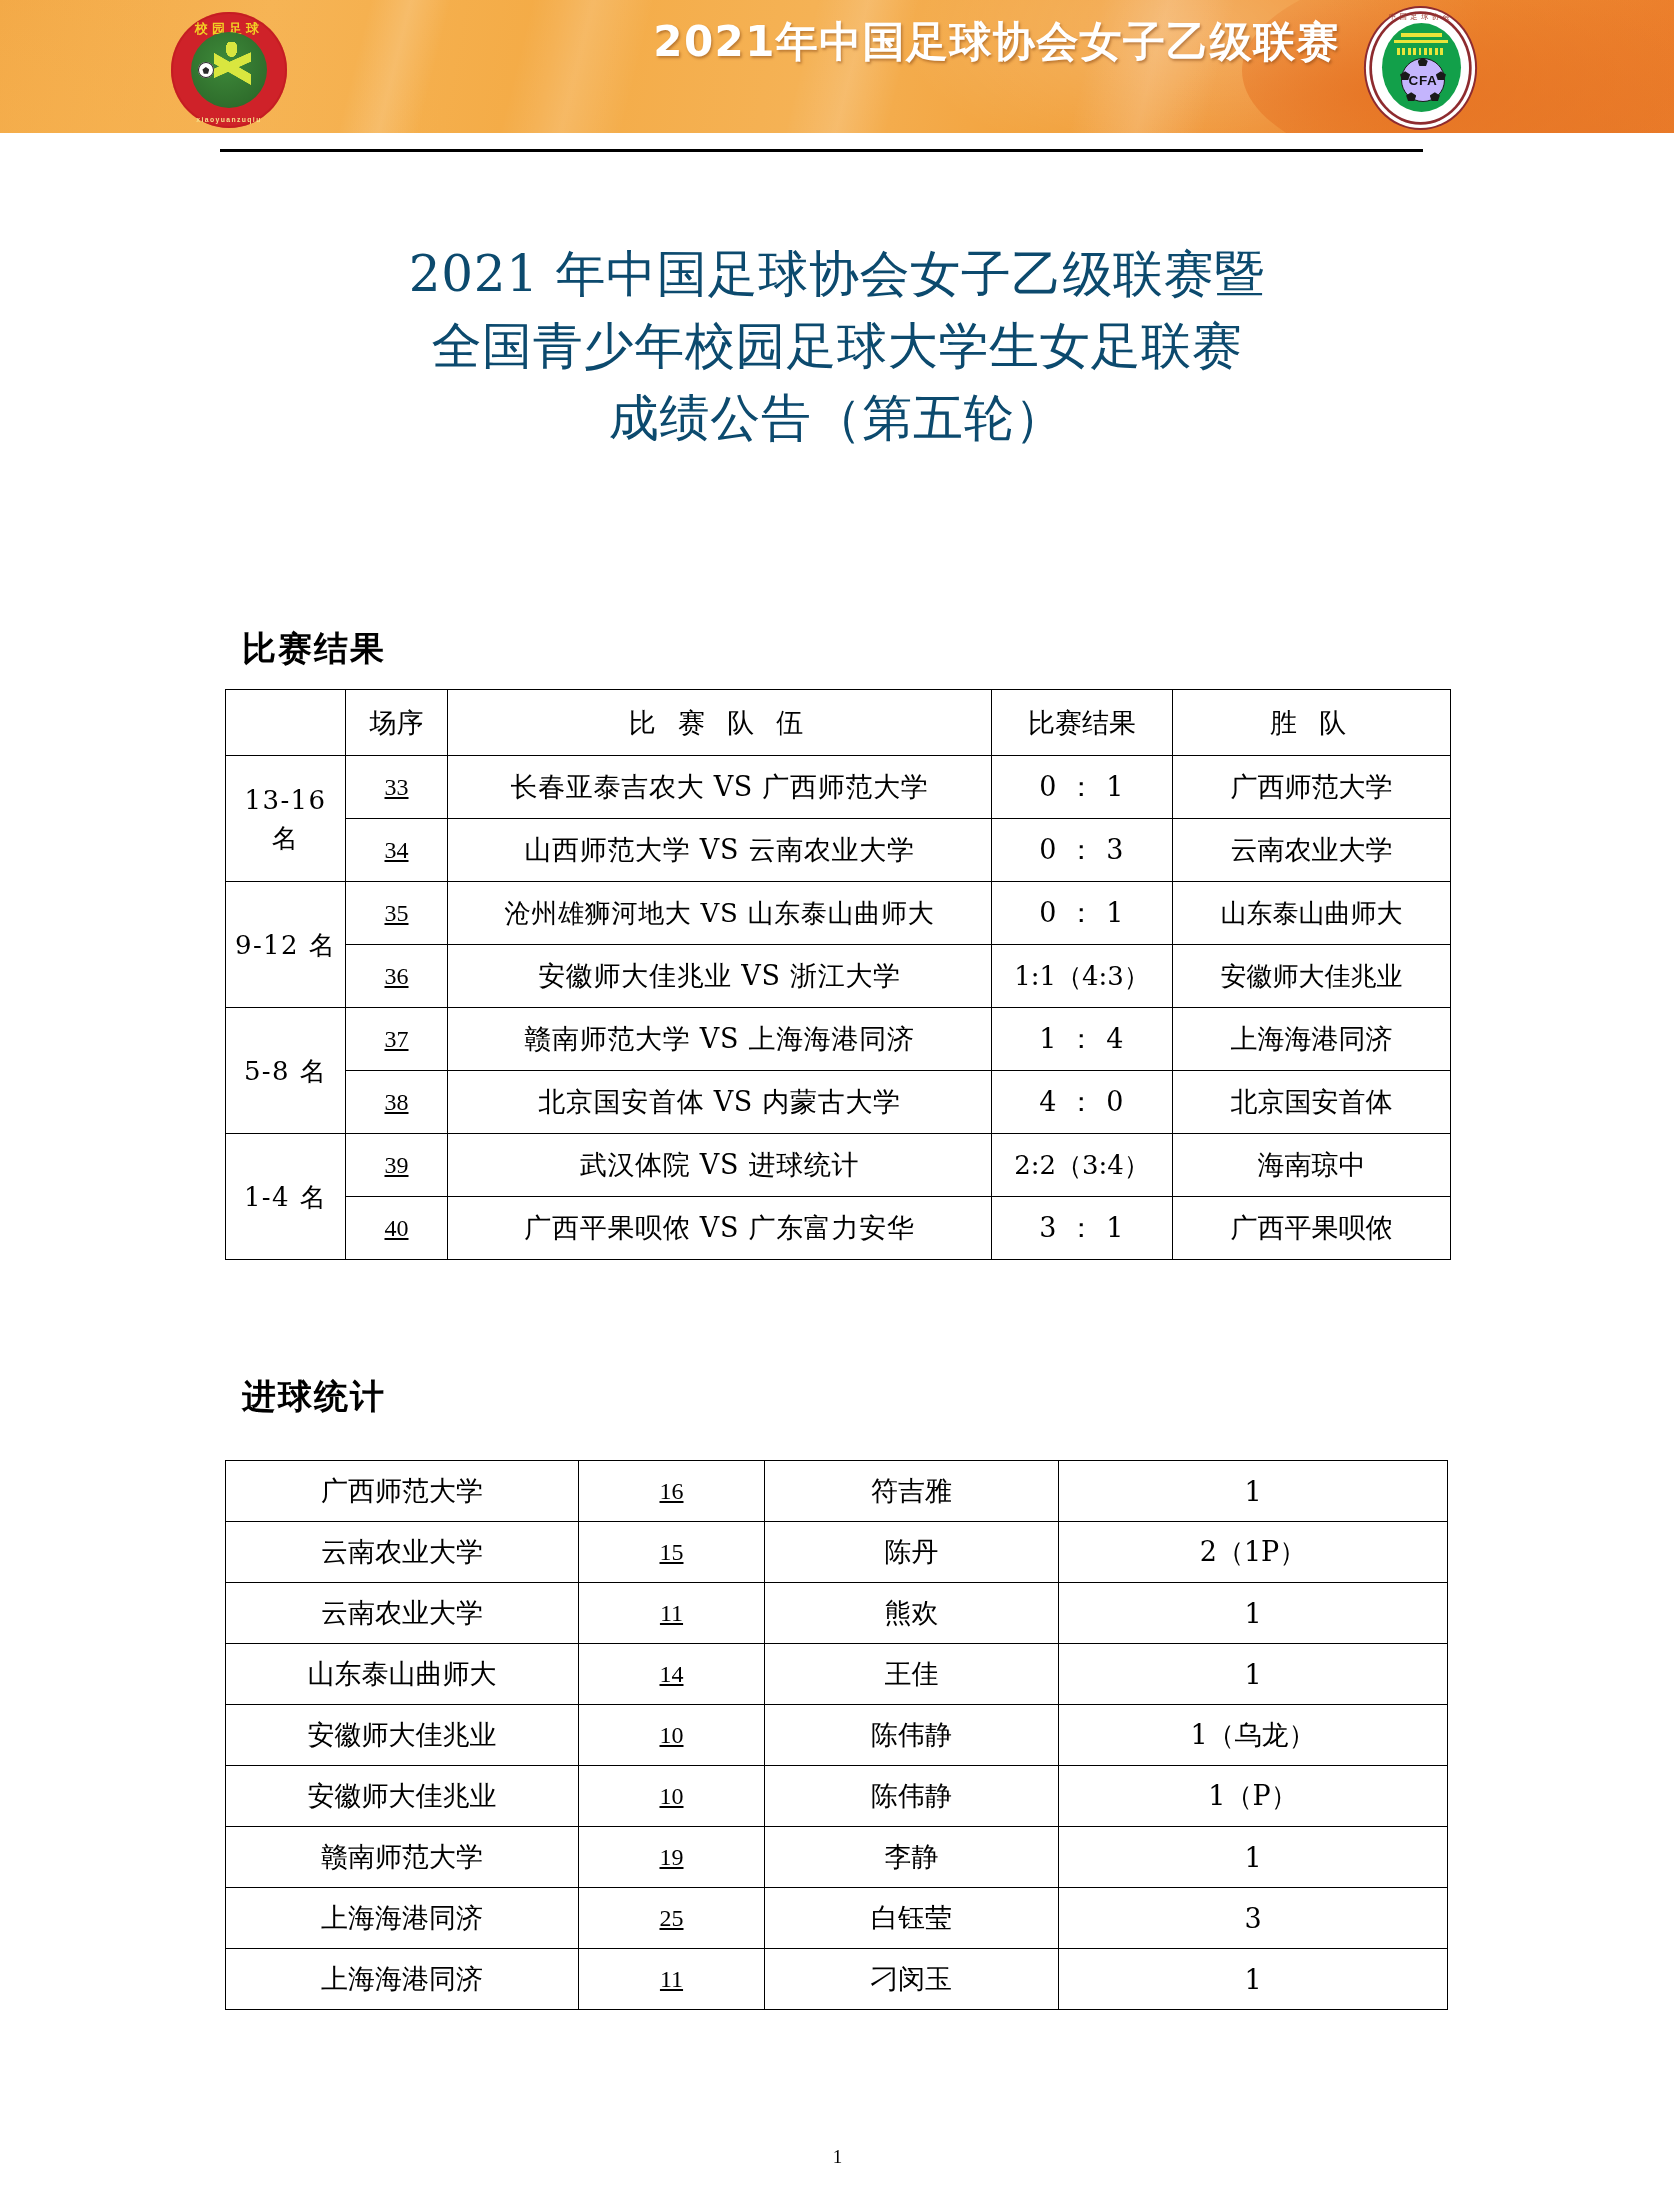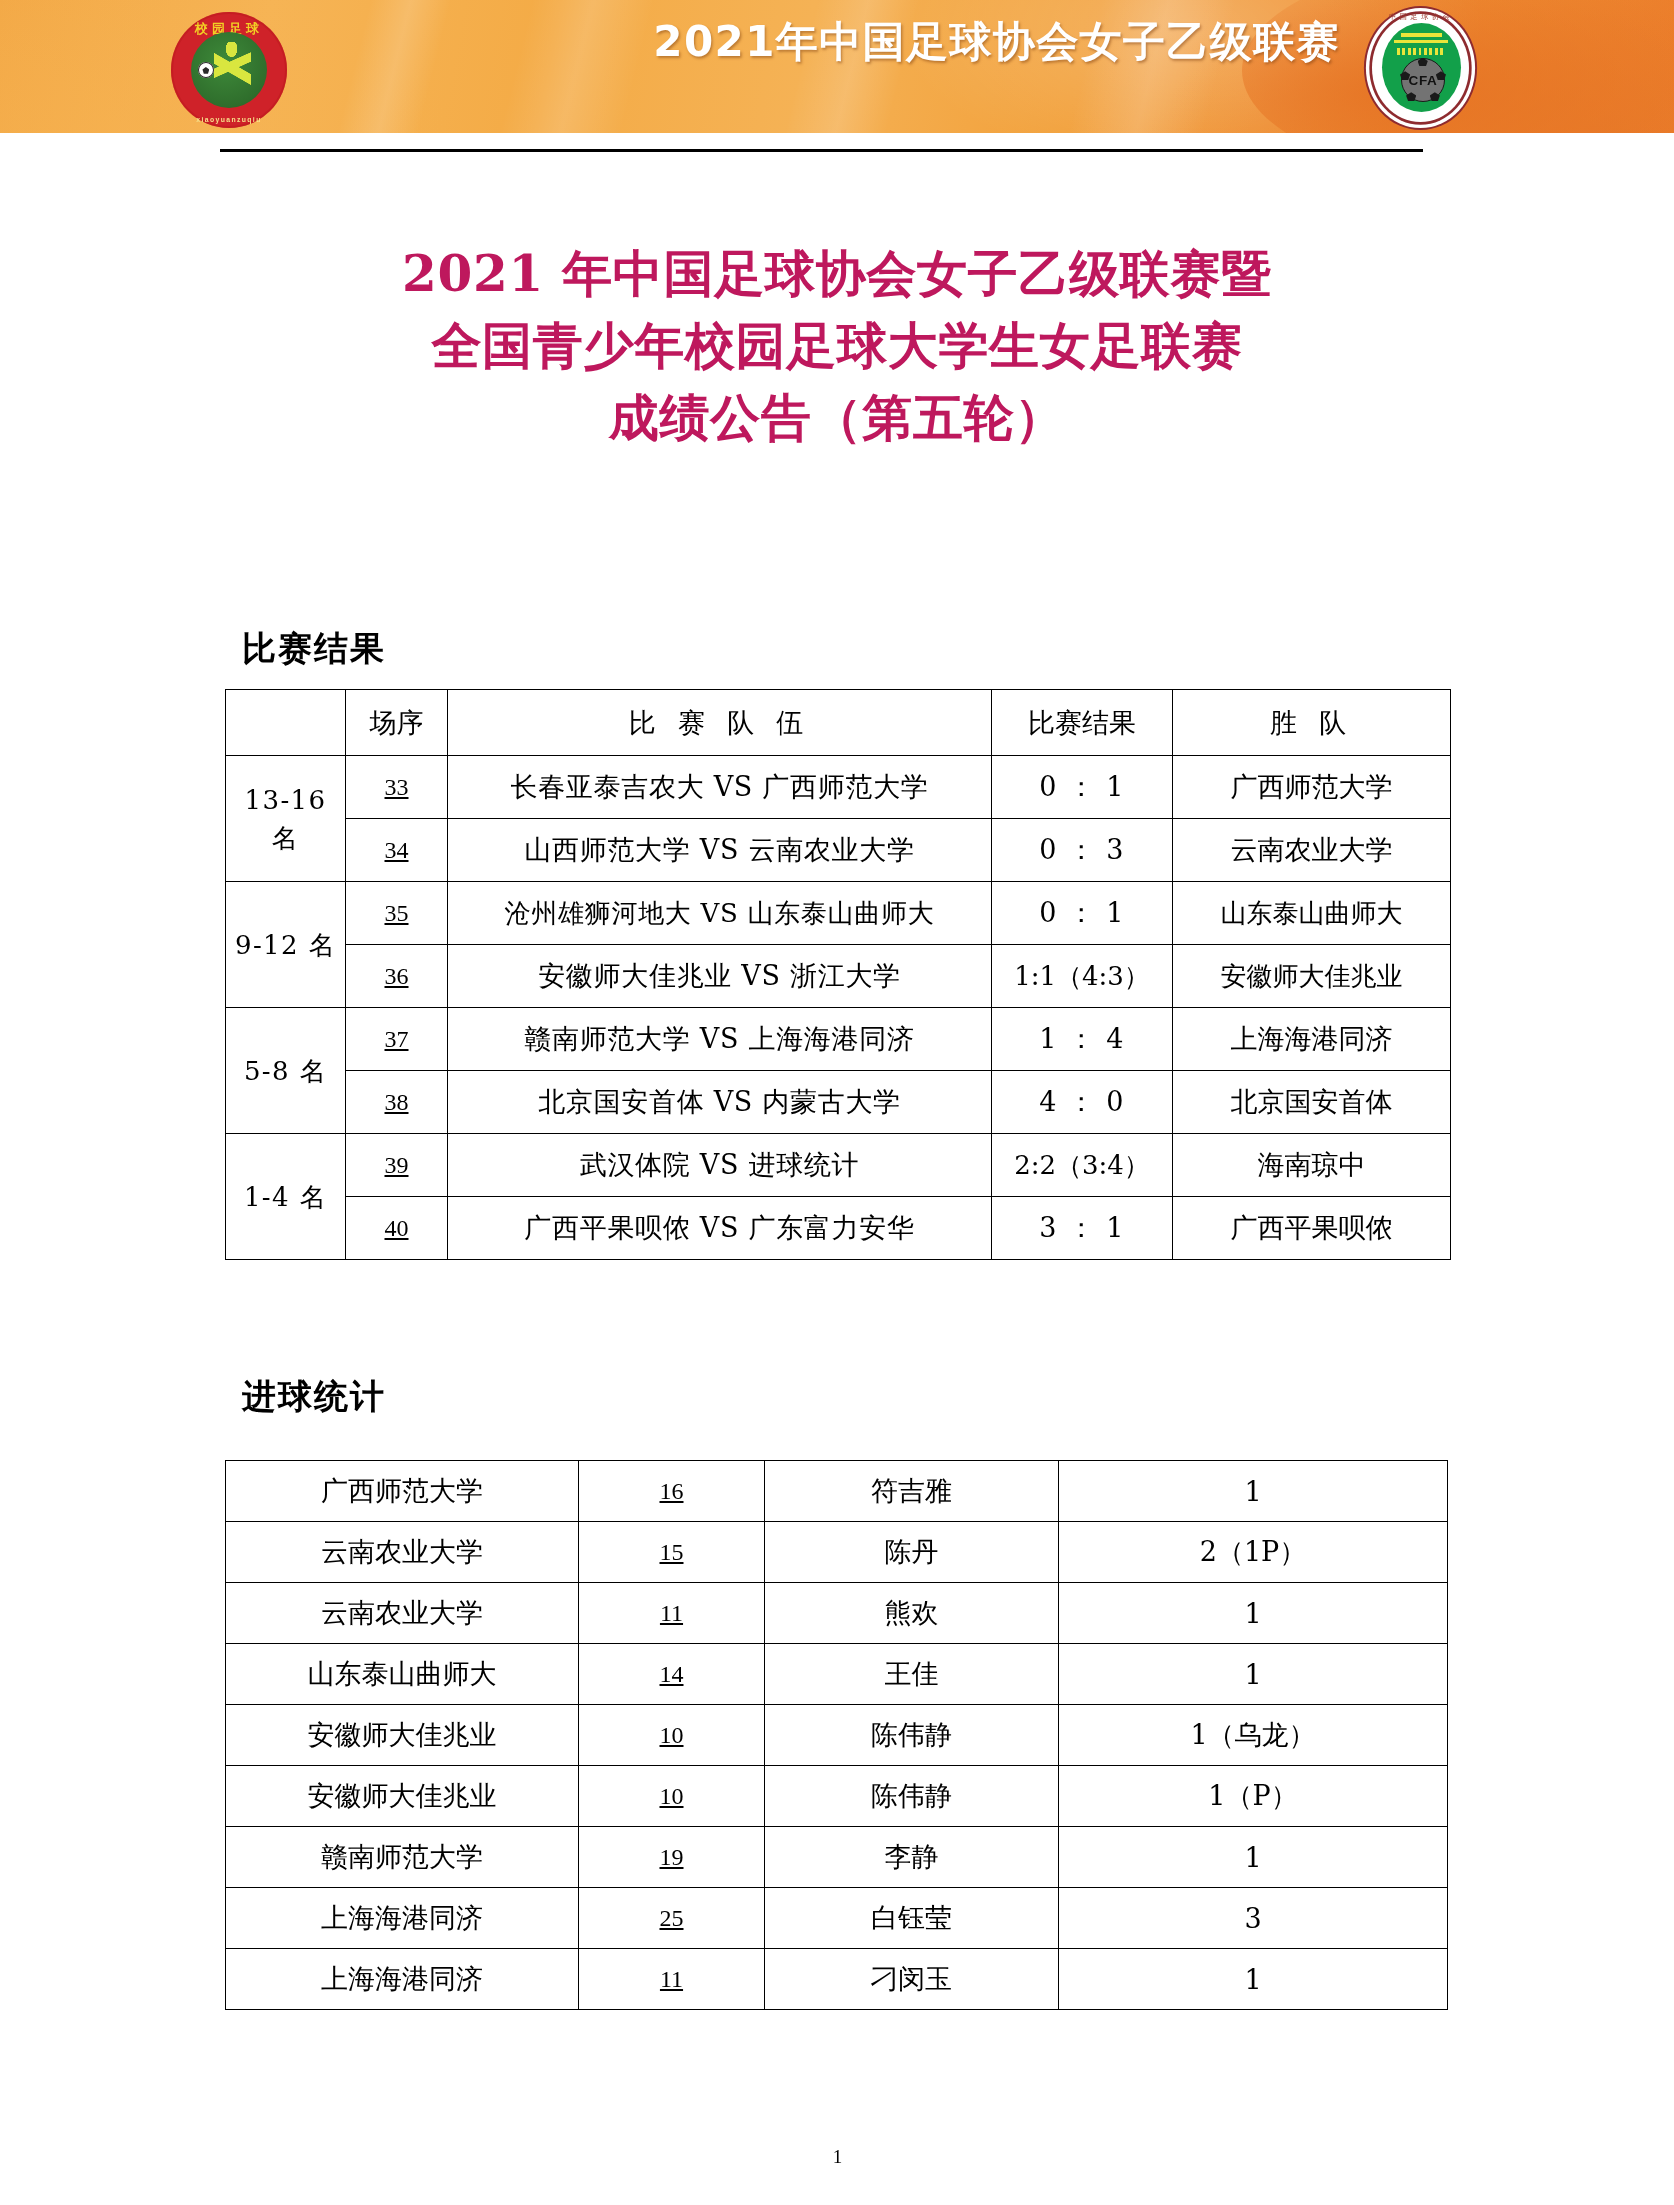--- a/index.html
+++ b/index.html
@@ -100,7 +100,7 @@
   }
   .logo-right .cfaball{
     position:absolute; left:19px; top:35px; width:42px; height:42px; border-radius:50%;
-    background:#737373; border:1.4px solid #1a1a1a;
+    background:#c4b5fd; border:1.4px solid #1a1a1a;
     display:flex; align-items:center; justify-content:center;
   }
   .logo-right .cfaball .patch{

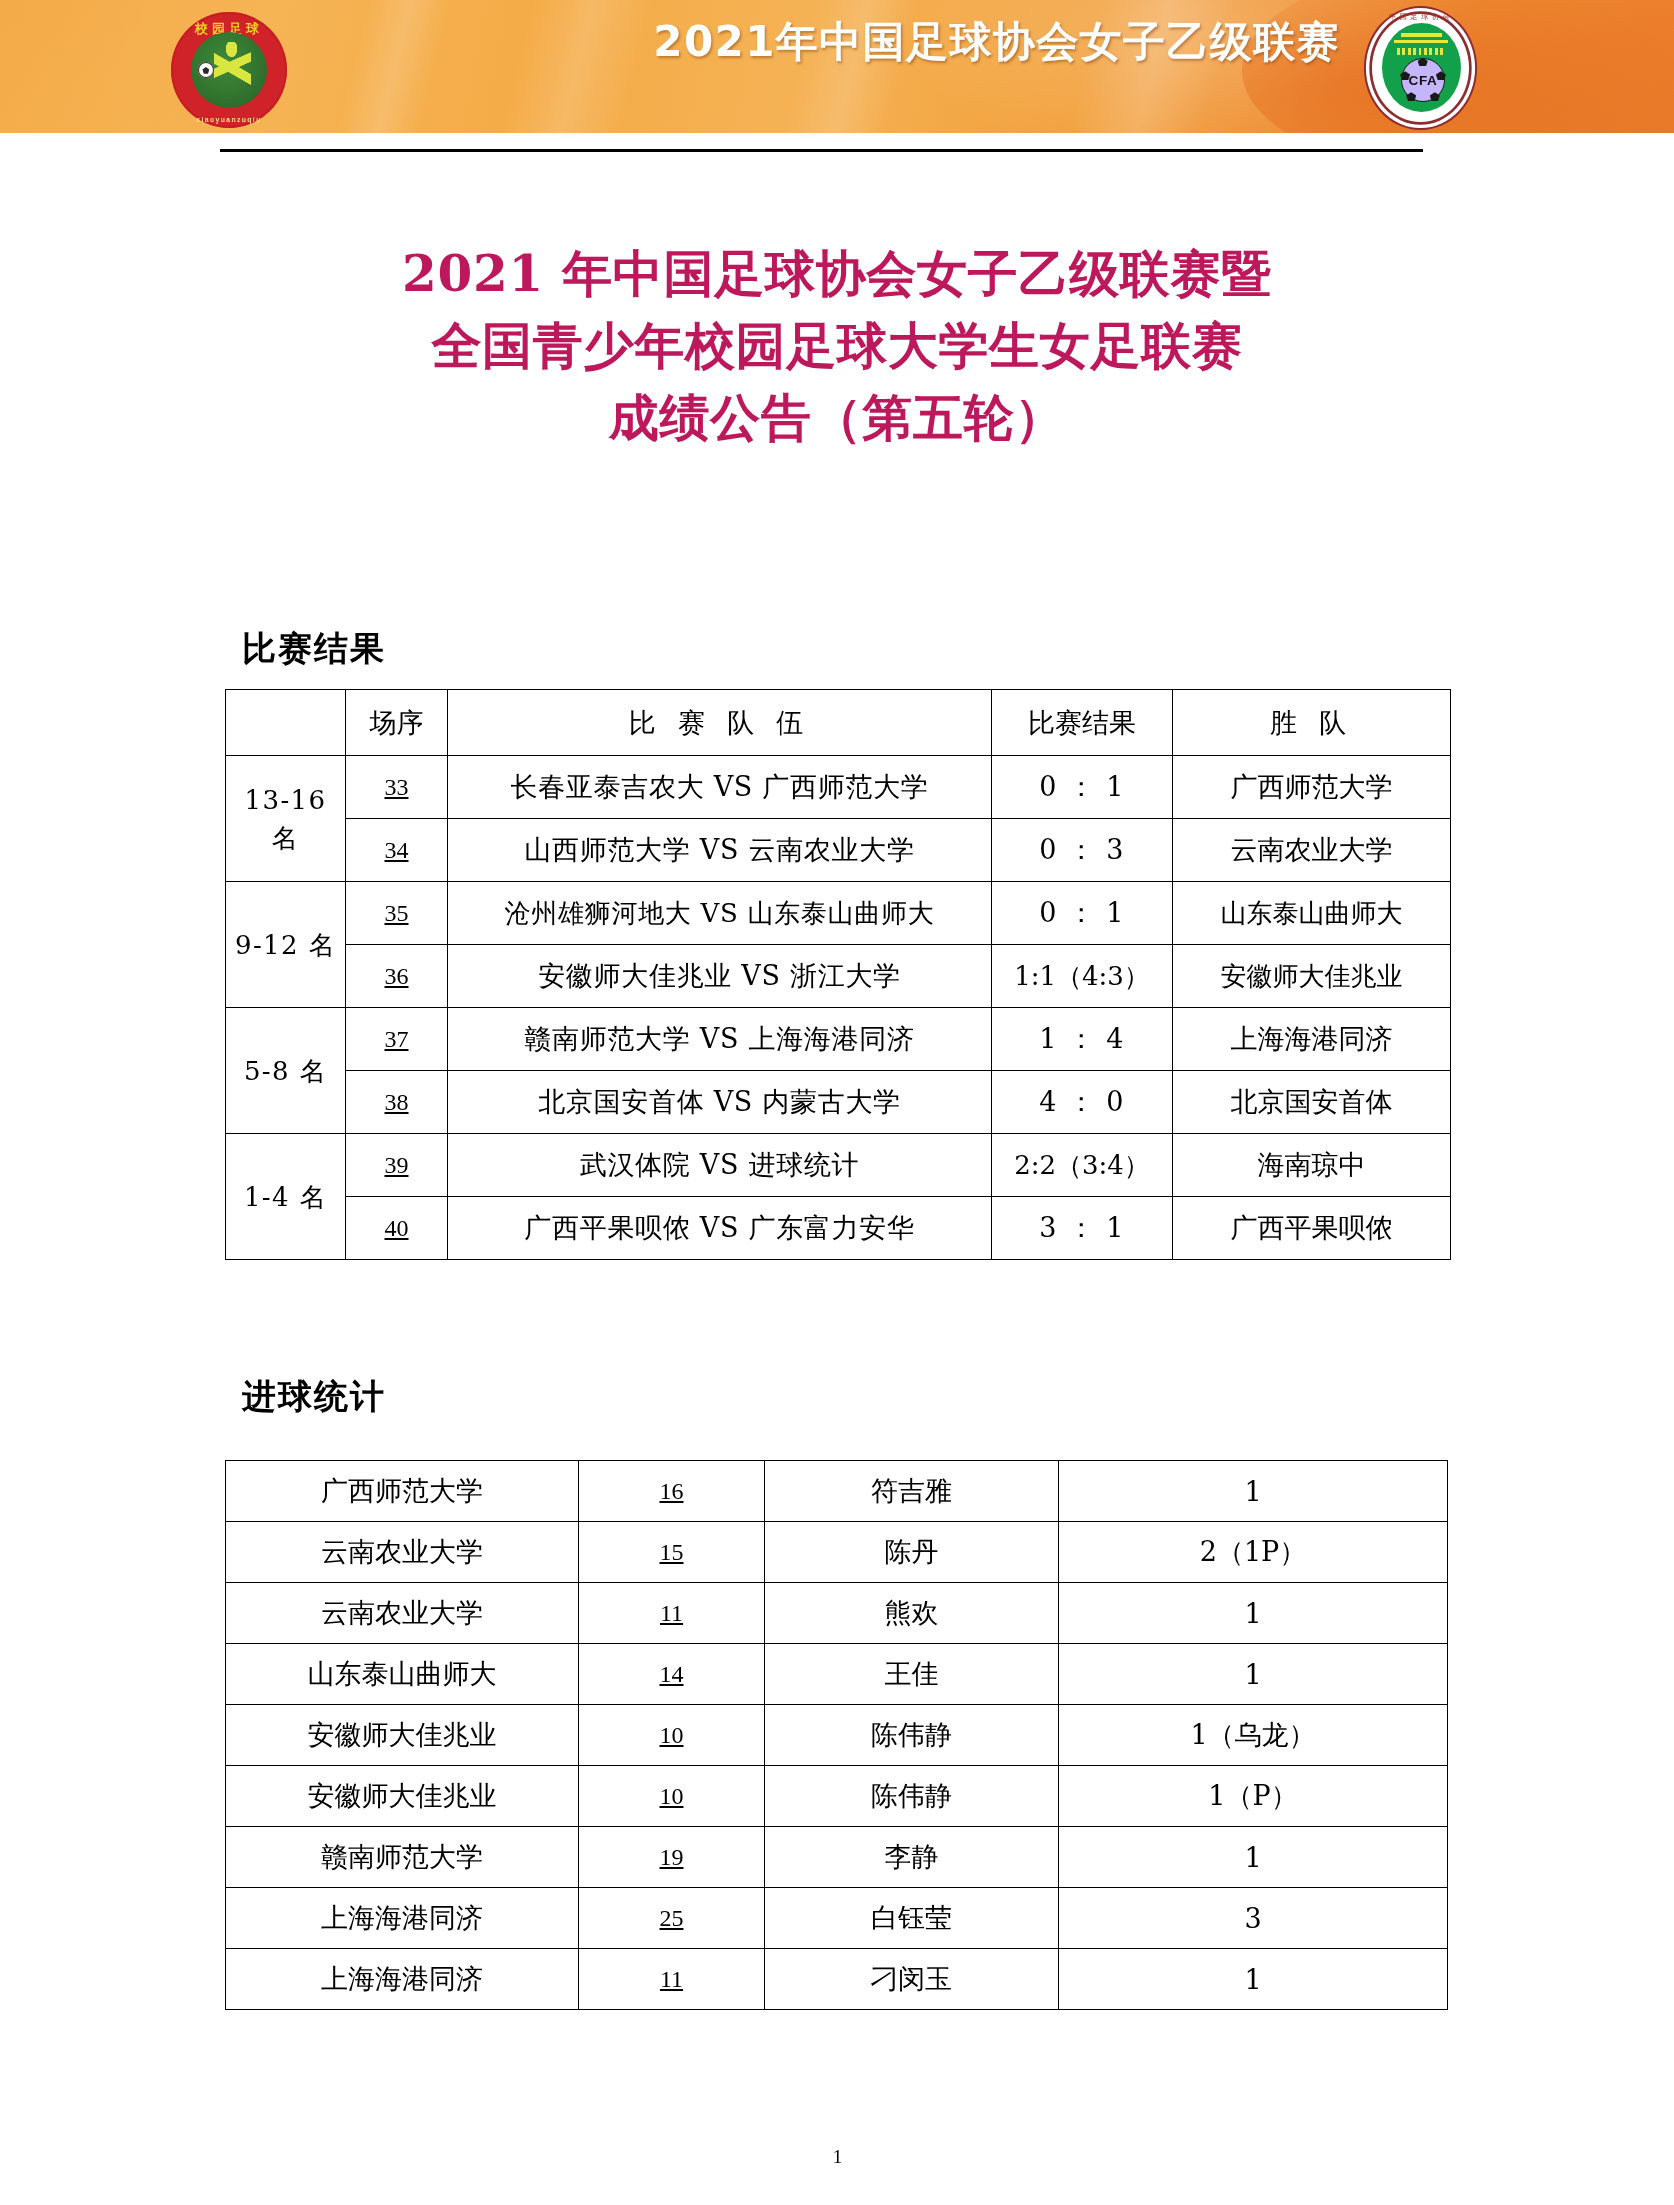--- a/index.html
+++ b/index.html
@@ -144,8 +144,8 @@
     position:absolute; left:228px; top:238px; width:1218px;
     text-align:center;
     font-family:"DejaVu Serif","Liberation Serif",serif;
-    font-weight:bold;
-    font-size:50px; line-height:72px; color:#be185d;
+    font-weight:normal;
+    font-size:50px; line-height:72px; color:#0c4a6e;
     letter-spacing:0.7px;
   }
 

